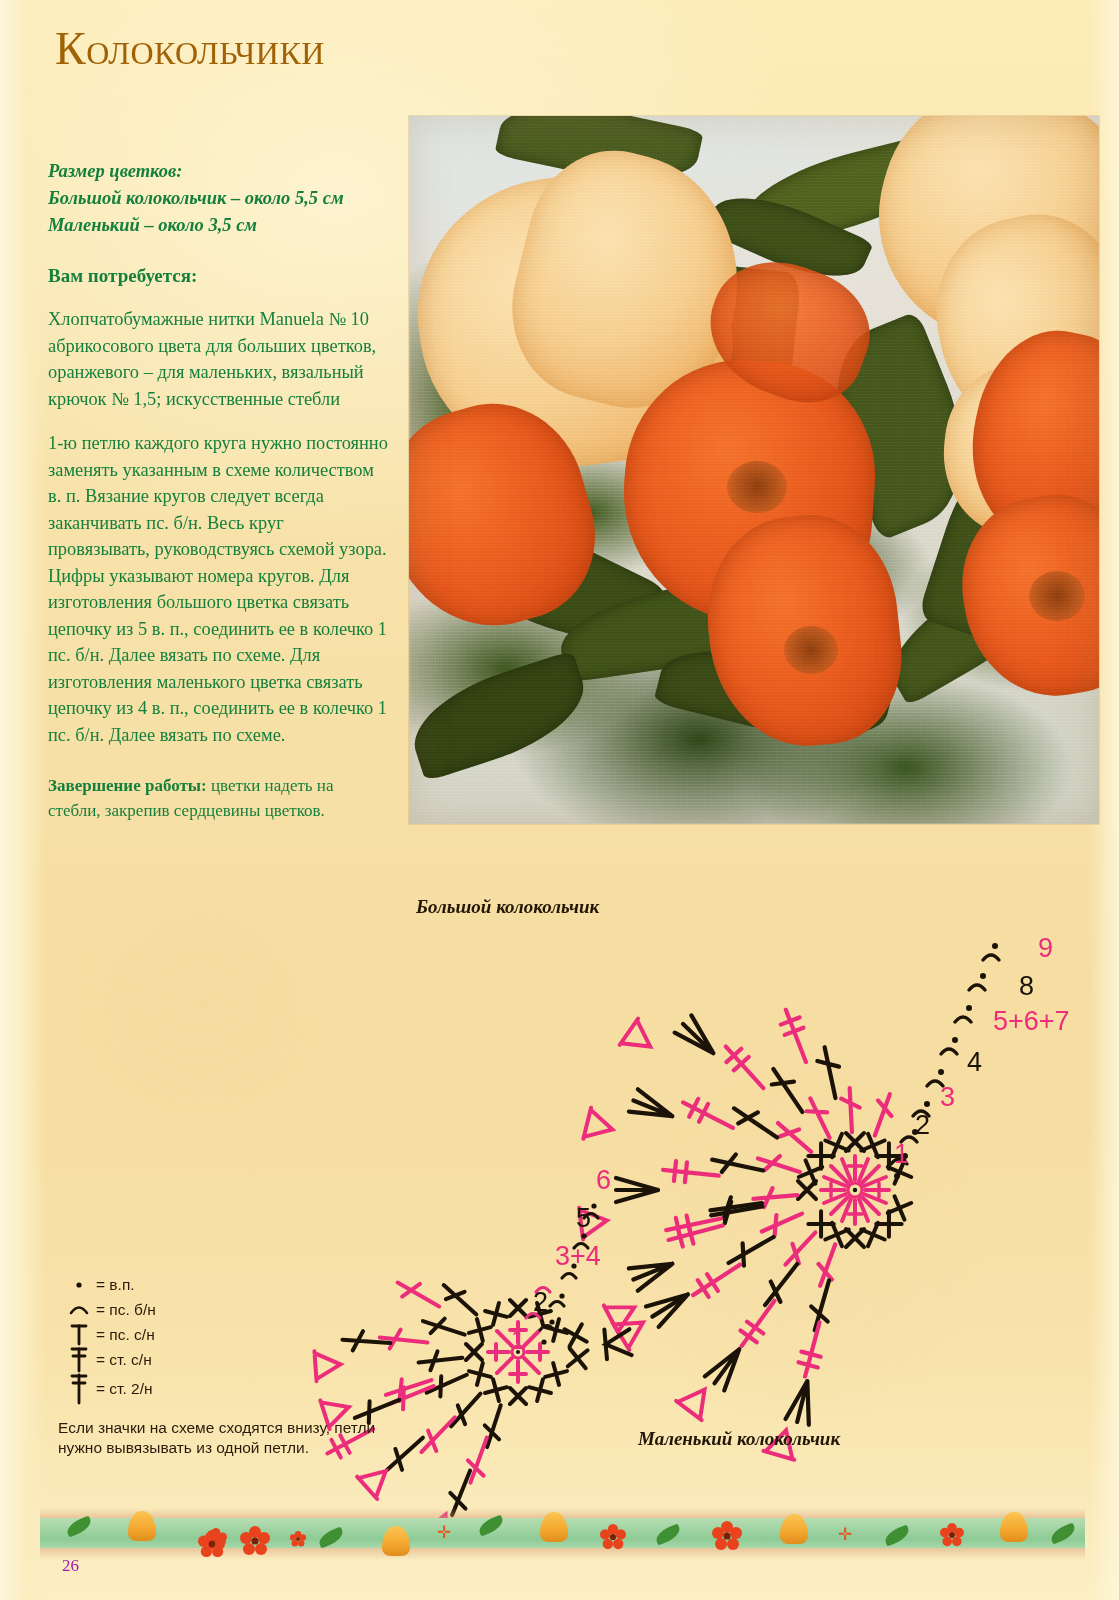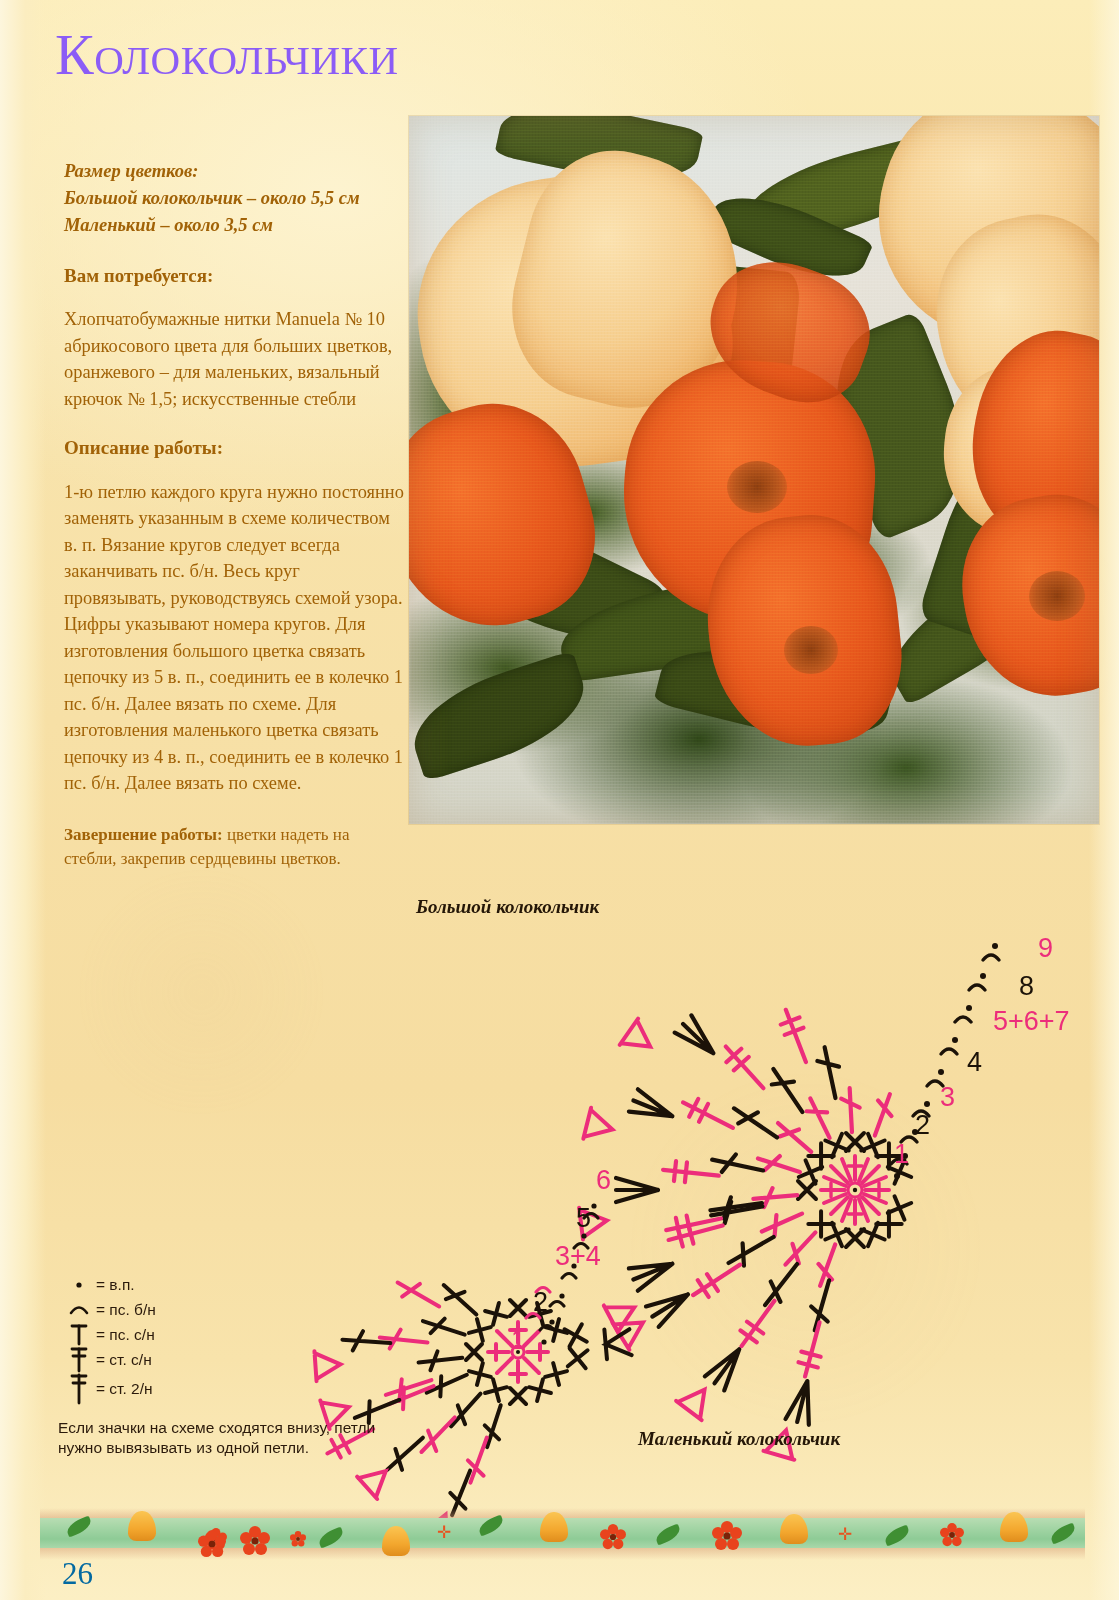--- a/index.html
+++ b/index.html
@@ -34,8 +34,8 @@
   #title{
     position:absolute;left:55px;top:26px;
     font-family:"Liberation Serif", serif;
-    font-size:58px;line-height:1.0;
-    color:#8b5cf6;letter-spacing:.5px;
+    font-size:46px;line-height:1.0;
+    color:#a16207;letter-spacing:.5px;
     font-variant:small-caps;
     white-space:nowrap;
   }

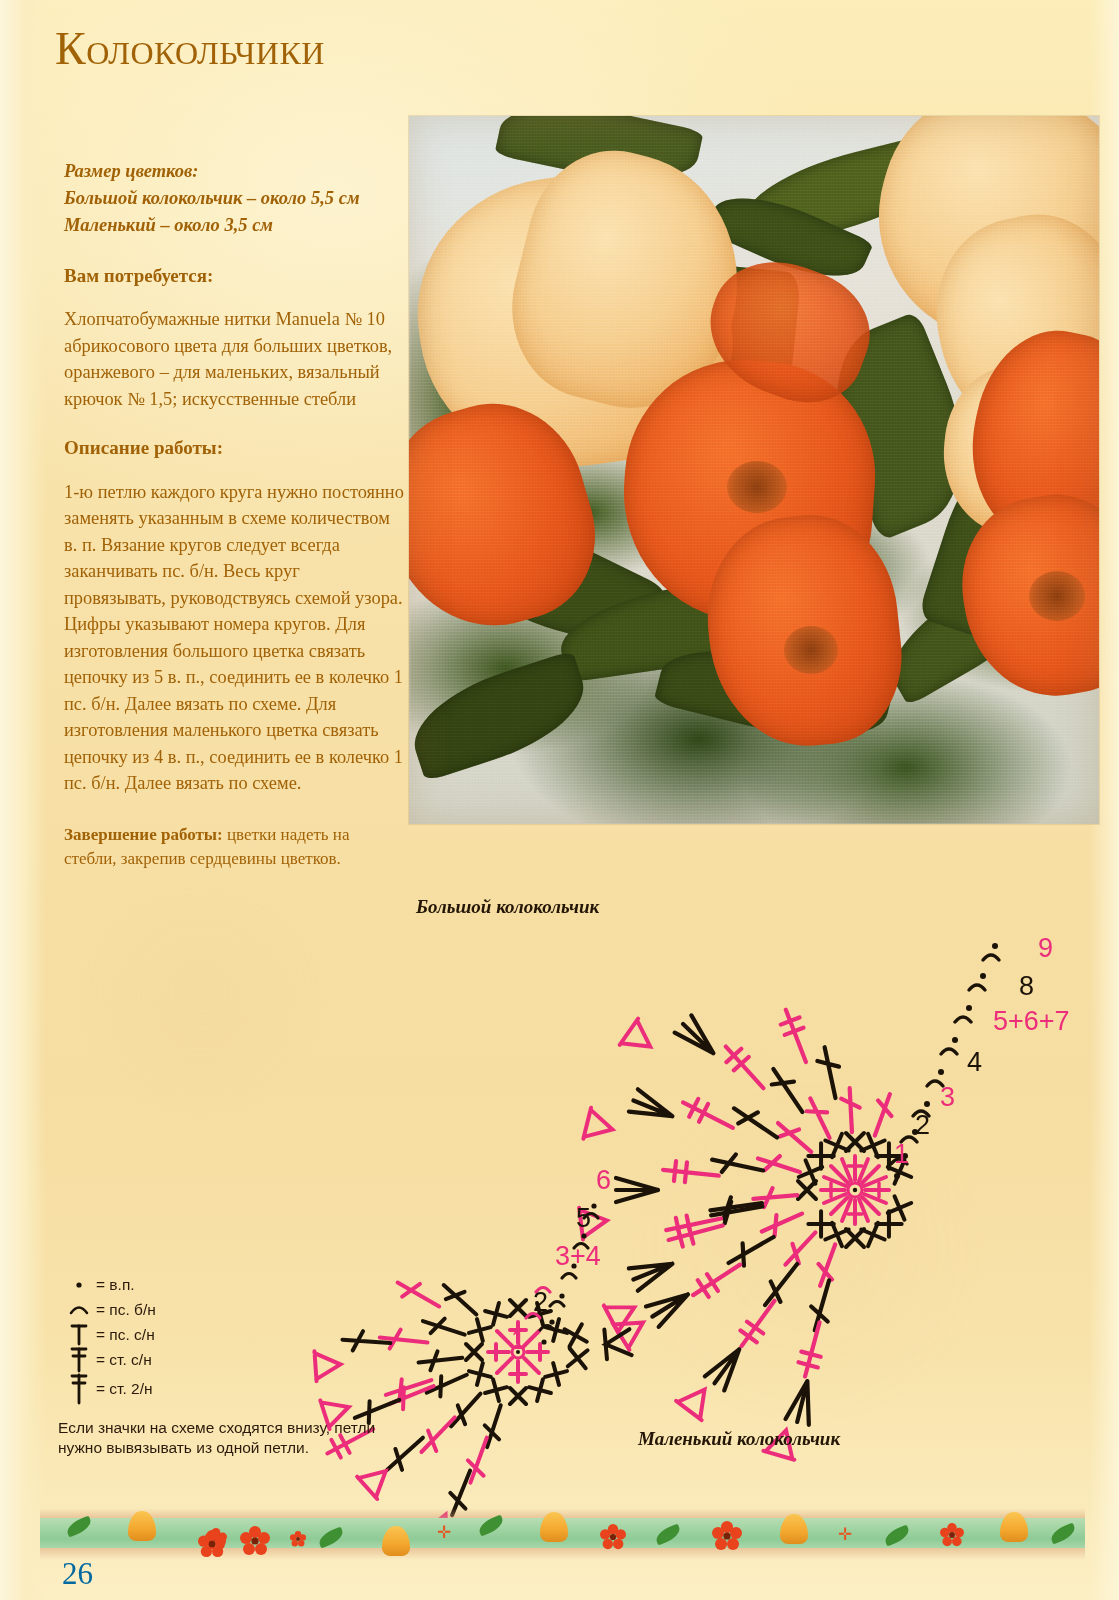--- a/index.html
+++ b/index.html
@@ -42,8 +42,8 @@
 
   
   #col{
-    position:absolute;left:64px;top:158px;width:340px;
-    color:#a16207;
+    position:absolute;left:48px;top:158px;width:340px;
+    color:#15803d;
   }
   .ital{font-style:italic;font-weight:bold;font-size:18.5px;line-height:1.47;margin:0 0 0 0;}
   .h2{font-weight:bold;font-size:19px;line-height:1.3;margin:24px 0 0 0;}

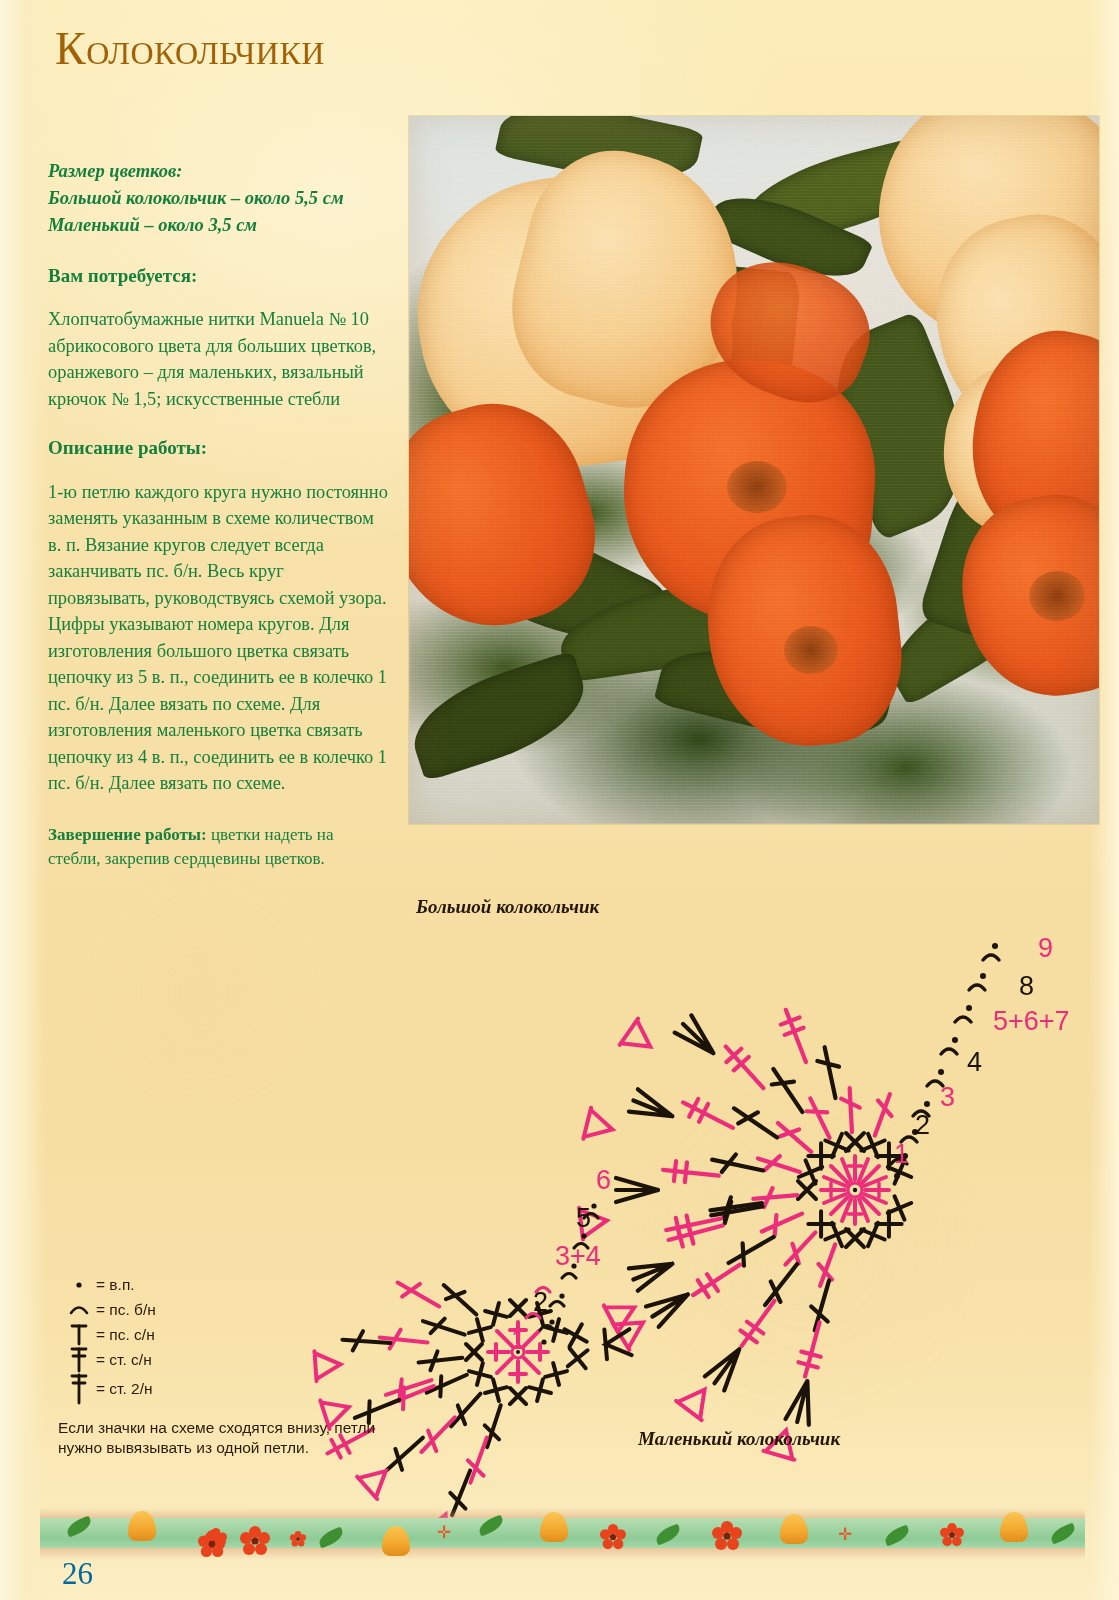--- a/index.html
+++ b/index.html
@@ -144,7 +144,6 @@
   <div class="h2">Вам потребуется:</div>
   <div class="body">Хлопчатобумажные нитки Manuela № 10 абрикосового цвета для больших цветков, оранжевого – для маленьких, вязальный крючок № 1,5; искусственные стебли</div>
 
-  <div class="h2">Описание работы:</div>
   <div class="body">1-ю петлю каждого круга нужно постоянно заменять указанным в схеме количеством в. п. Вязание кругов следует всегда заканчивать пс. б/н. Весь круг провязывать, руководствуясь схемой узора. Цифры указывают номера кругов. Для изготовления большого цветка связать цепочку из 5 в. п., соединить ее в колечко 1 пс. б/н. Далее вязать по схеме. Для изготовления маленького цветка связать цепочку из 4 в. п., соединить ее в колечко 1 пс. б/н. Далее вязать по схеме.</div>
 
   <div class="fin"><b>Завершение работы:</b><span> цветки надеть на стебли, закрепив сердцевины цветков.</span></div>

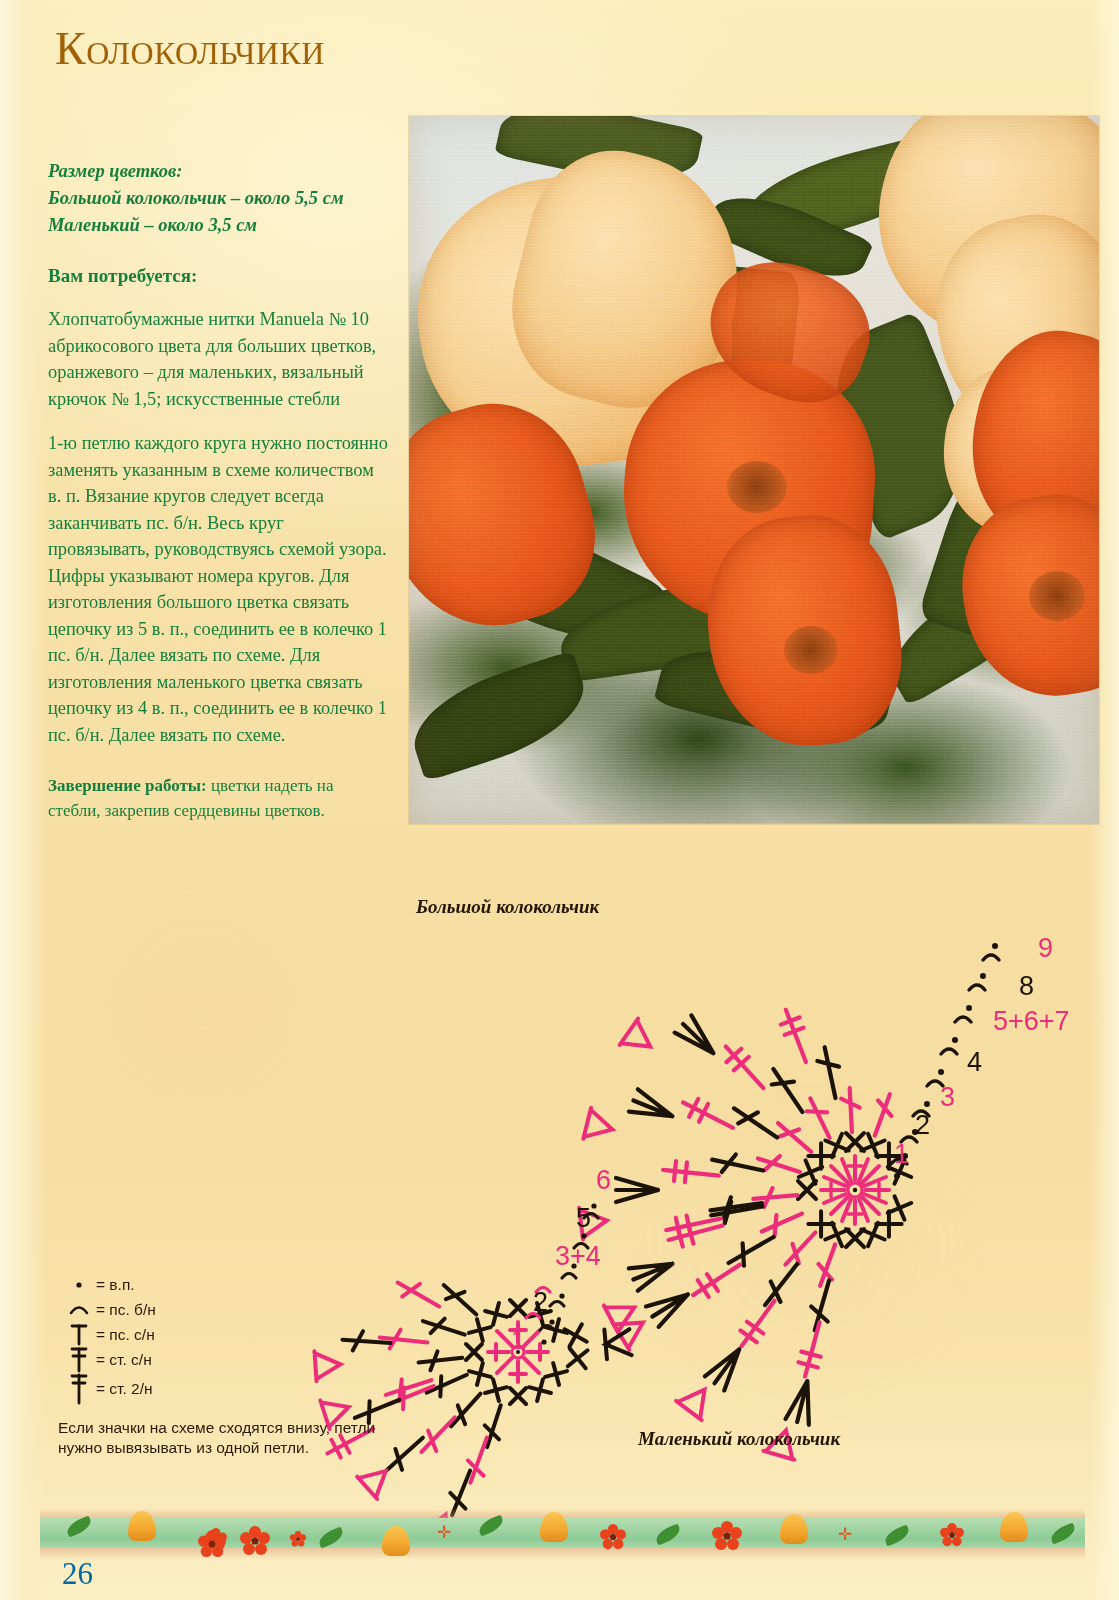--- a/index.html
+++ b/index.html
@@ -124,7 +124,7 @@
   .decsparkle{position:absolute;color:#e8531f;font-size:17px;font-family:"Liberation Sans",sans-serif;}
 
   
-  #pagenum{position:absolute;left:62px;top:1556px;font-size:31px;color:#0369a1;}
+  #pagenum{position:absolute;left:62px;top:1556px;font-size:17px;color:#a21caf;}
 </style>
 </head>
 <body>

